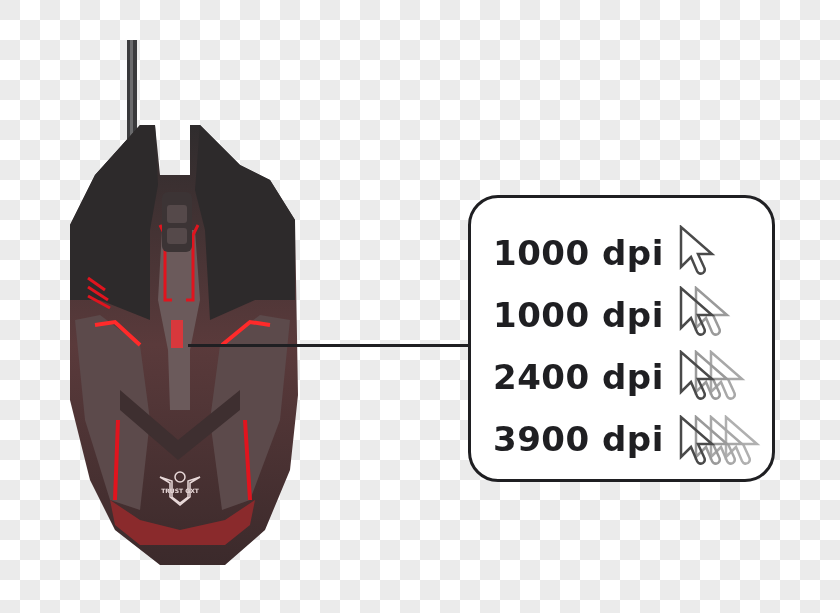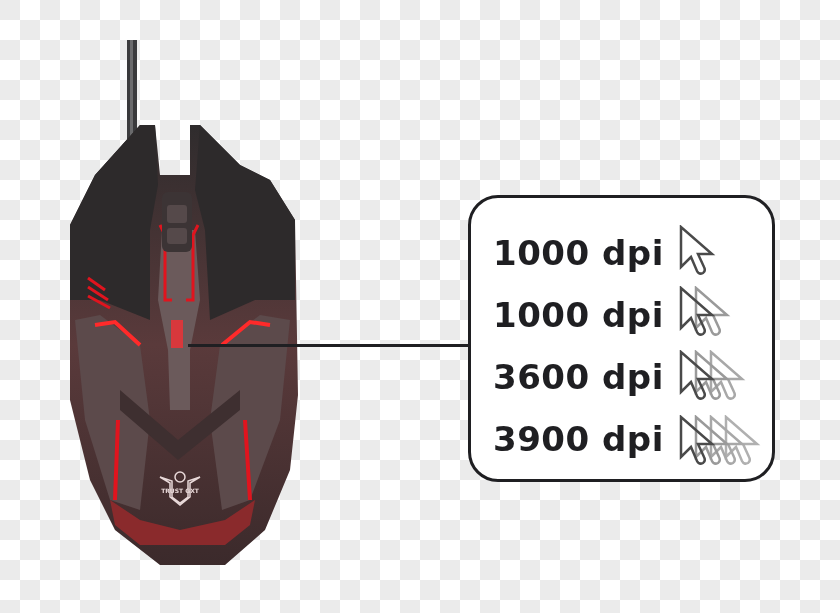--- a/index.html
+++ b/index.html
@@ -95,7 +95,7 @@
     <path d="M2 2 L2 42 L12 32 L18 46 Q20 50 24 48 Q27 46 25 42 L19 29 L33 29 Z" fill="none" stroke="#4a4a4a" stroke-width="2.5"></path>
   </svg>
   <div class="dpi-row" style="top:152px">
-    <span class="dpi-label">3600 dpi</span>
+    <span class="dpi-label">2400 dpi</span>
   </div>
   <svg class="cursor-icon" style="top:152px" viewBox="0 0 90 60">
     <path d="M32 2 L32 42 L42 32 L48 46 Q50 50 54 48 Q57 46 55 42 L49 29 L63 29 Z" fill="none" stroke="#a8a8a8" stroke-width="2.5"></path>

